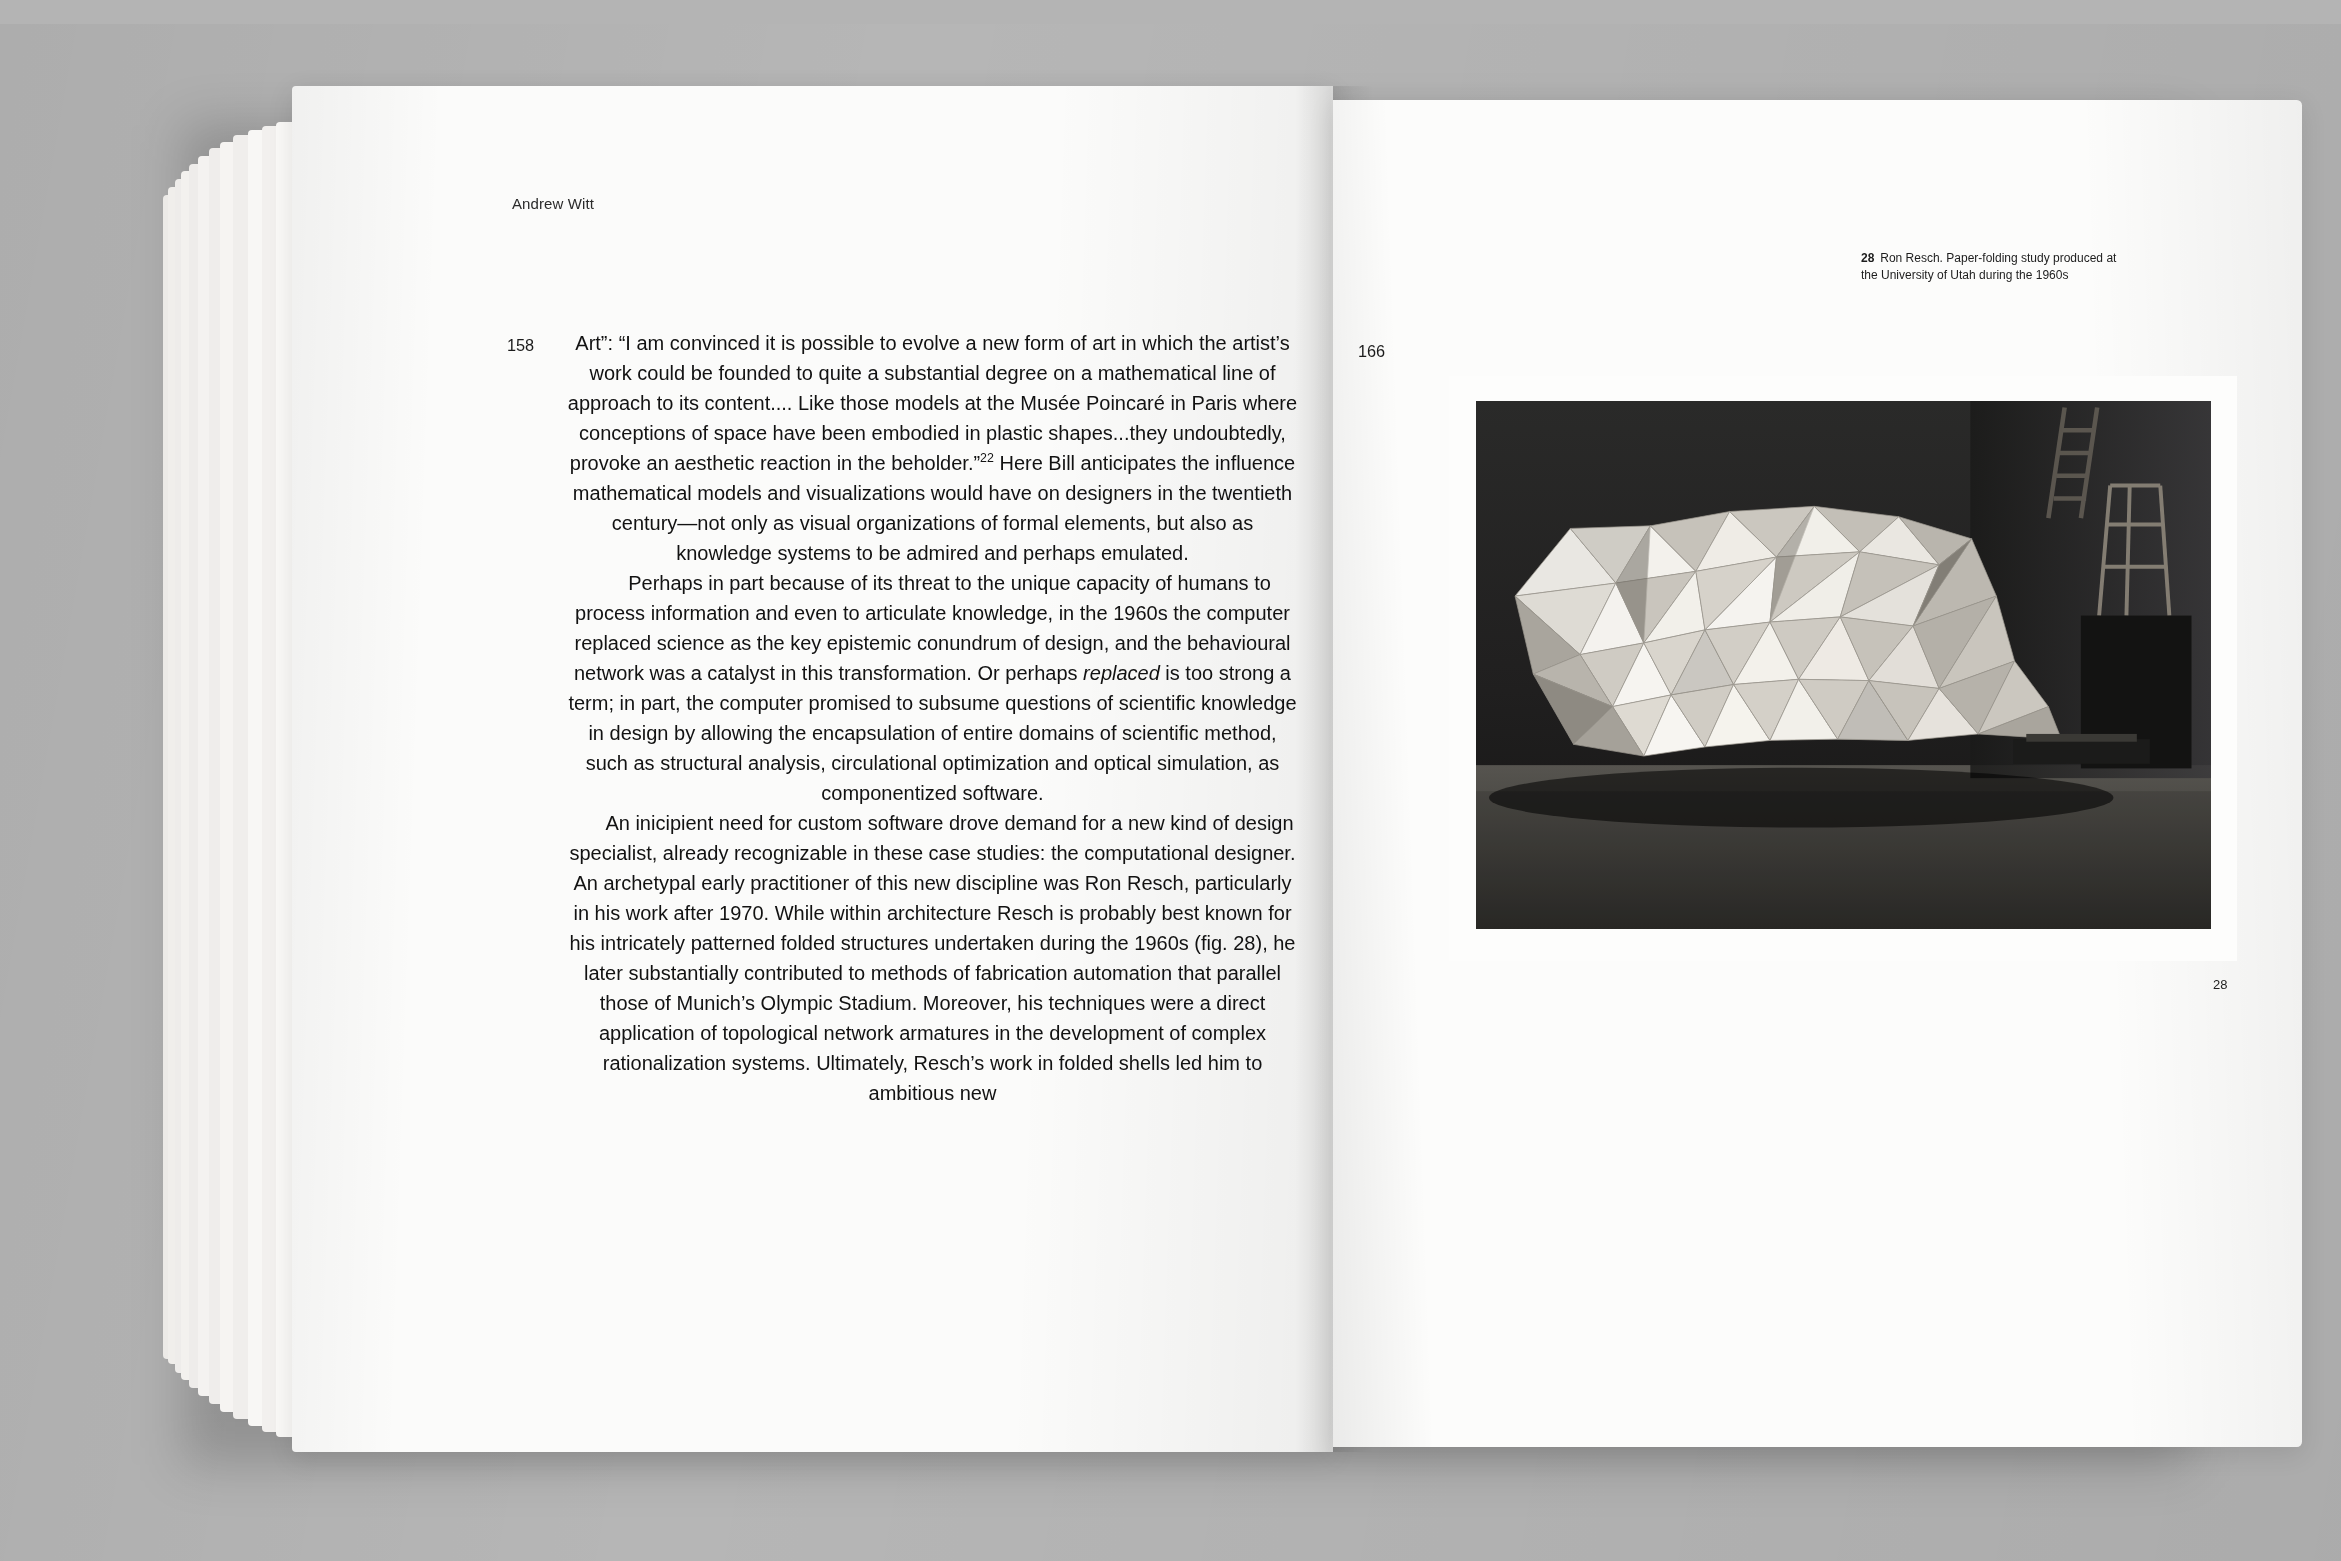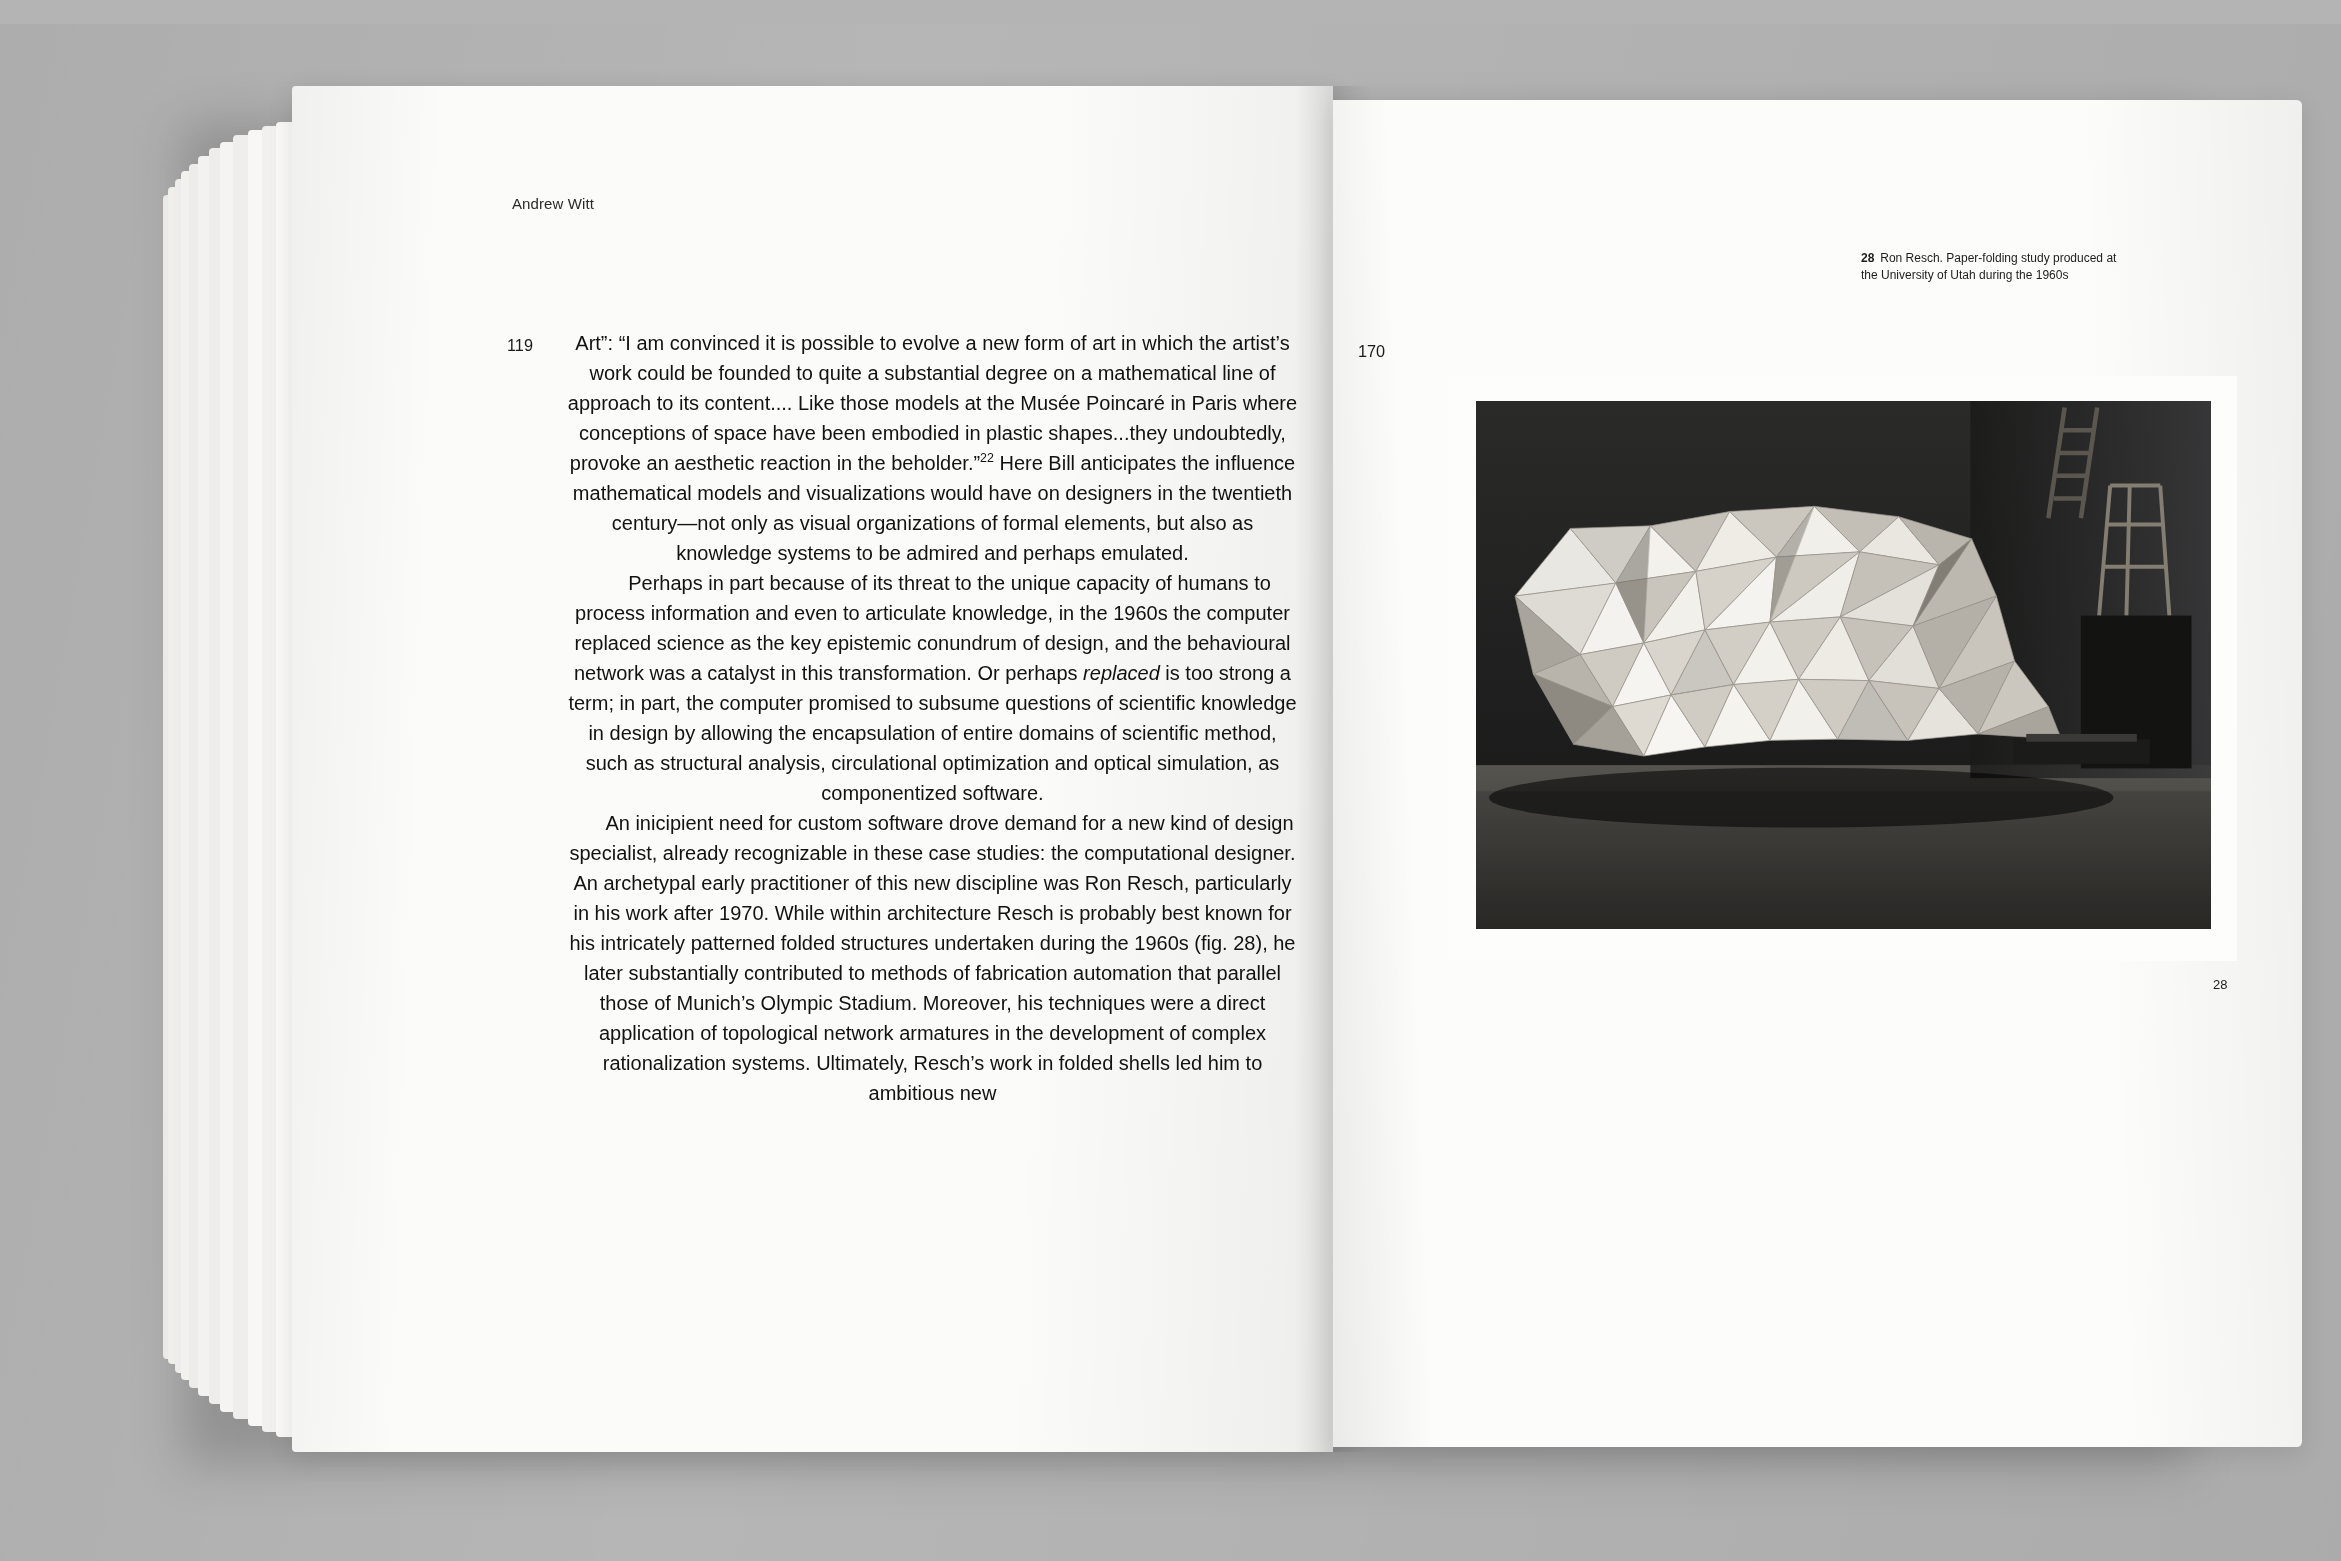--- a/index.html
+++ b/index.html
@@ -240,7 +240,7 @@
 
       <div class="running-head">Andrew Witt</div>
 
-      <div class="folio-left">119</div>
+      <div class="folio-left">158</div>
 
       <div id="body-col">
         <p><span>Art”: “I am convinced it is possible to evolve a new form of art in which the artist’s work could be founded to quite a substantial degree on a mathematical line of approach to its content.... Like those models at the Musée Poincaré in Paris where conceptions of space have been embodied in plastic shapes...they undoubtedly, provoke an aesthetic reaction in the beholder.”</span><span class="sup">22</span><span> Here Bill anticipates the influence mathematical models and visualizations would have on designers in the twentieth century—not only as visual organizations of formal elements, but also as knowledge systems to be admired and perhaps emulated.</span></p>

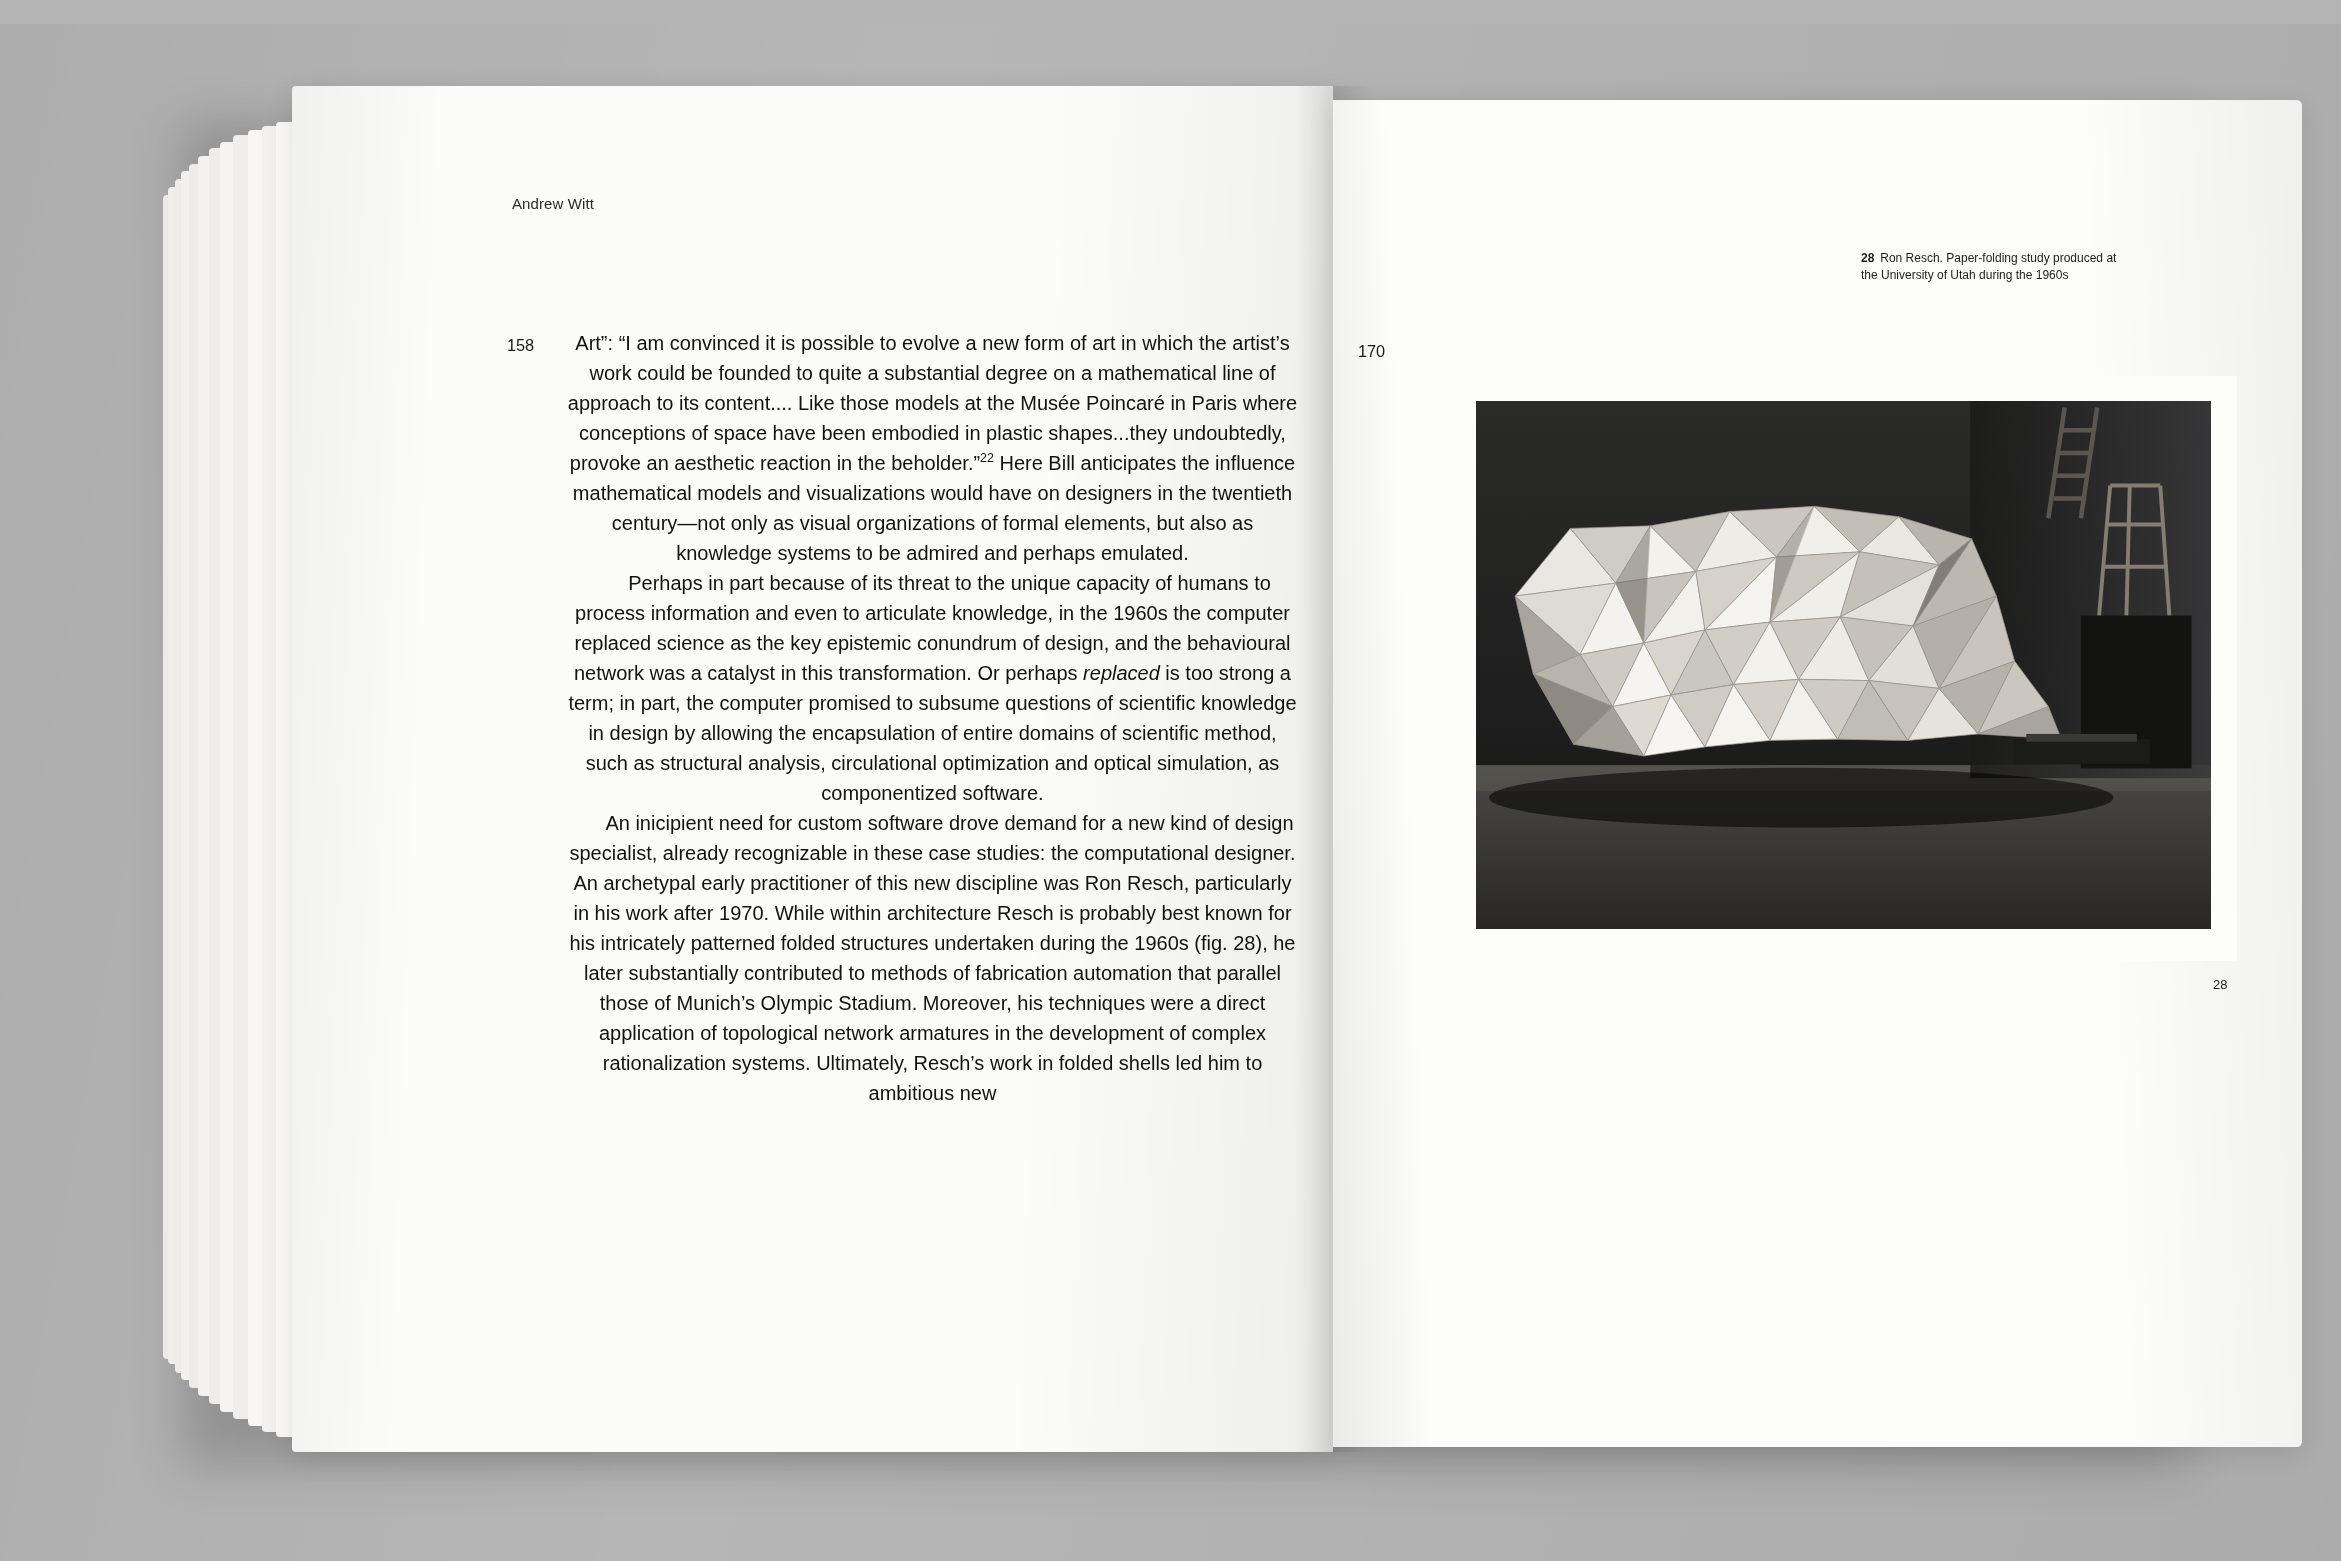--- a/index.html
+++ b/index.html
@@ -256,7 +256,7 @@
     <div id="page-right">
       <div class="sheen"></div>
 
-      <div class="folio-right">170</div>
+      <div class="folio-right">166</div>
 
       <div id="fig-caption">
         <span class="cap-num">28</span><span class="cap-body">Ron Resch. Paper-folding study produced at the University of Utah during the 1960s</span>

